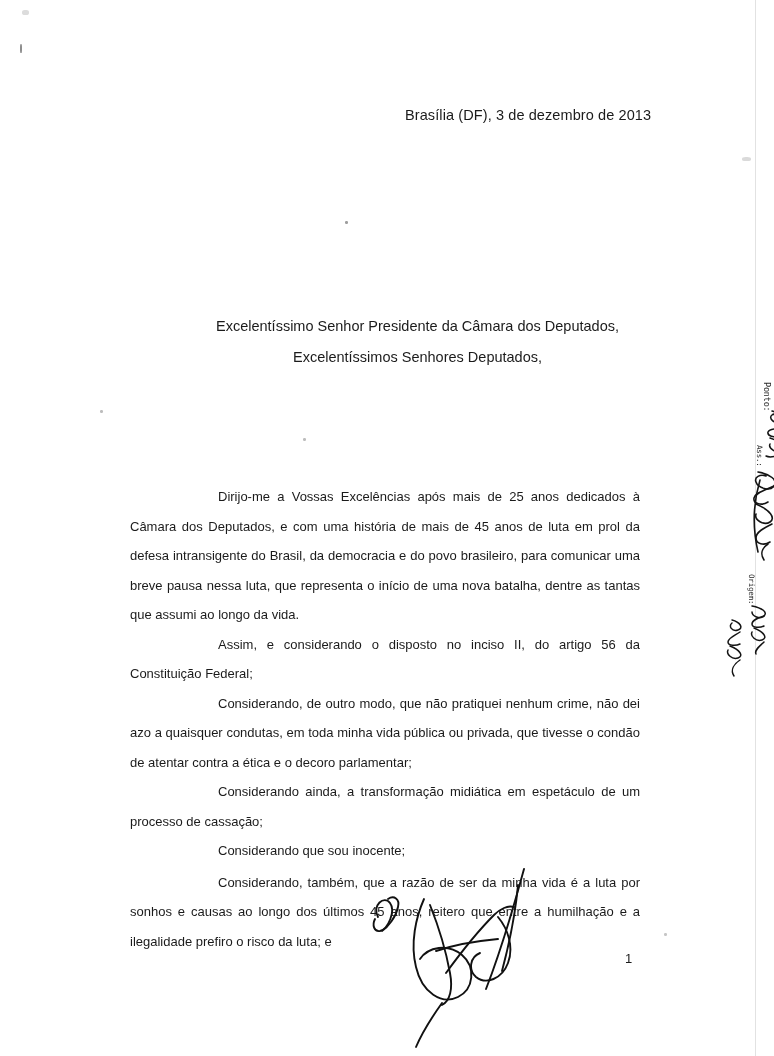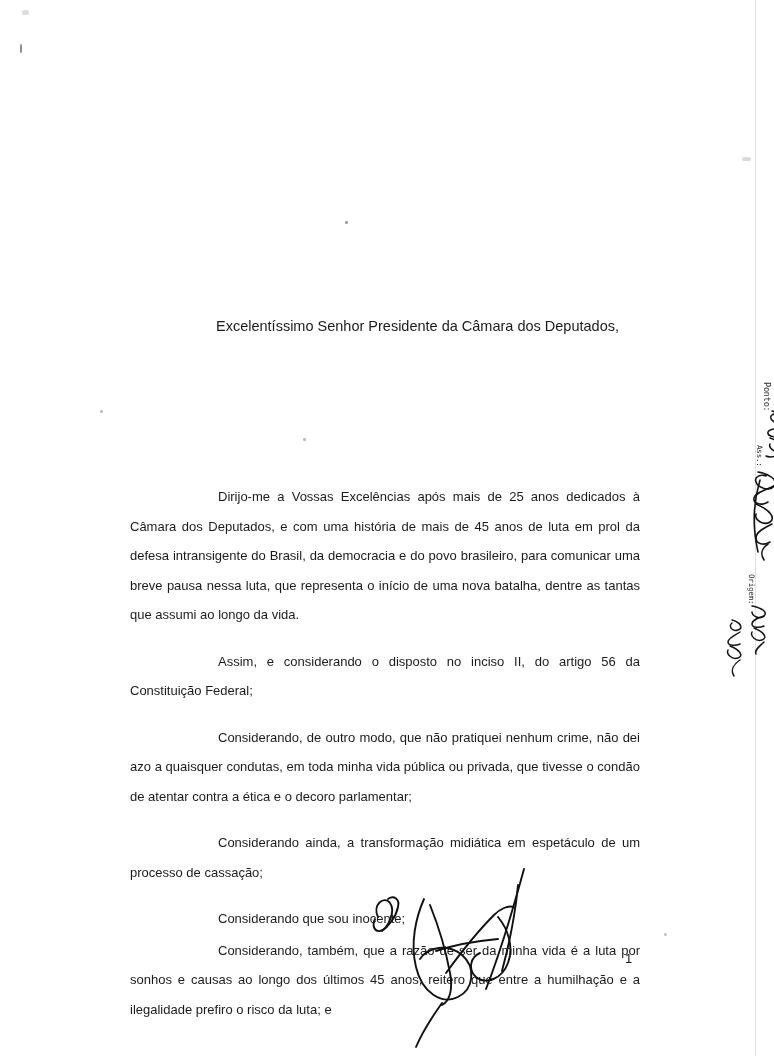--- a/index.html
+++ b/index.html
@@ -144,6 +144,7 @@
   <div class="speck speck-f"></div>
   <div class="speck speck-g"></div>
 
+  <div class="date-line">Brasília (DF), 3 de dezembro de 2013</div>
 
   <div class="salutation">
     <div>Excelentíssimo Senhor Presidente da Câmara dos Deputados,</div>

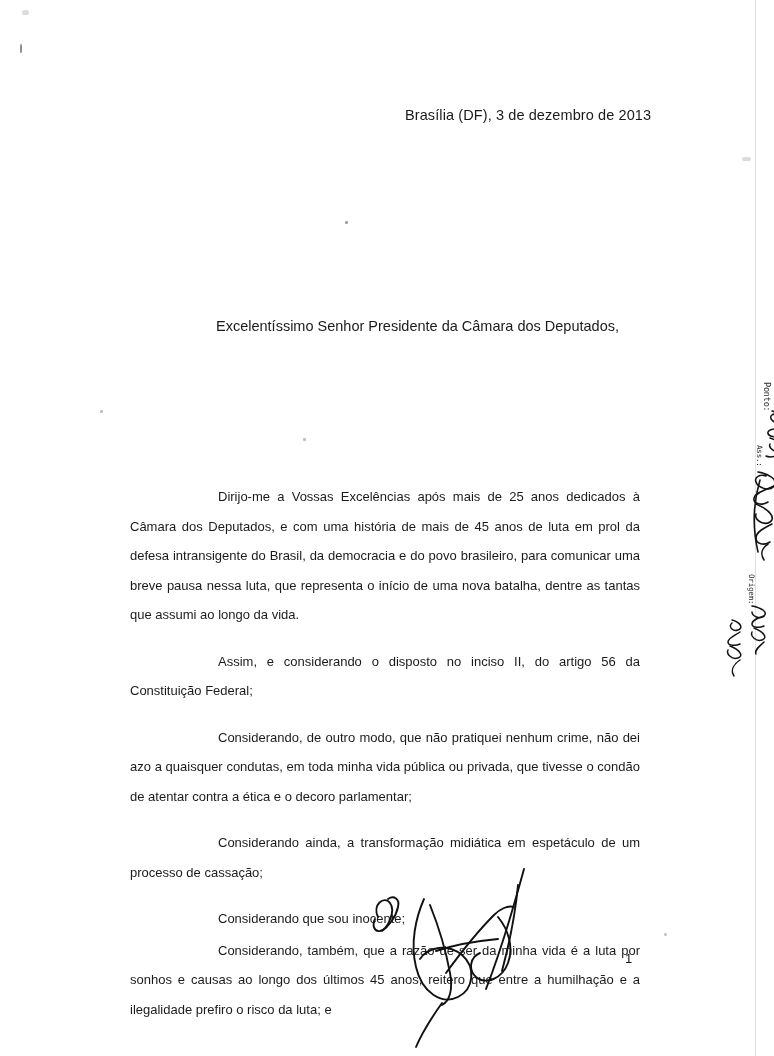--- a/index.html
+++ b/index.html
@@ -148,6 +148,7 @@
 
   <div class="salutation">
     <div>Excelentíssimo Senhor Presidente da Câmara dos Deputados,</div>
+    <div>Excelentíssimos Senhores Deputados,</div>
   </div>
 
   <div class="body-block">

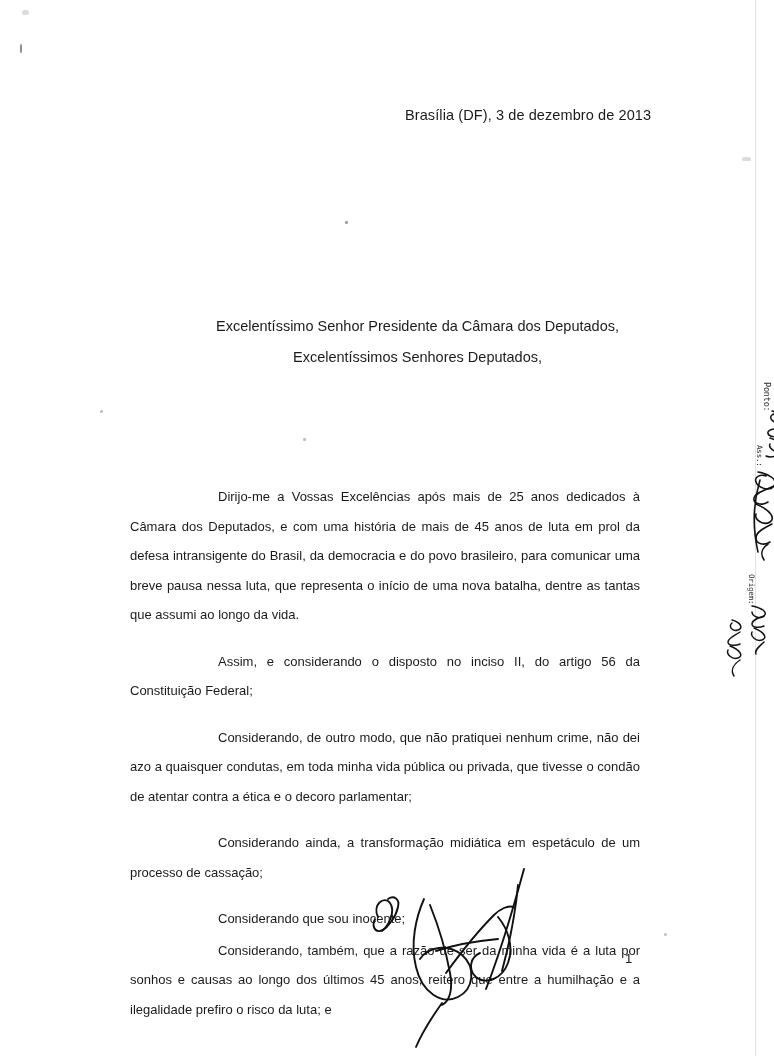--- a/index.html
+++ b/index.html
@@ -77,7 +77,7 @@
     margin: 0 0 0 0;
     hyphens: none;
   }
-  .para + .para { margin-top: 17px; }
+  .para + .para { }
   .para.tight + .para.tight { margin-top: 2px; }
 
   .page-number {

